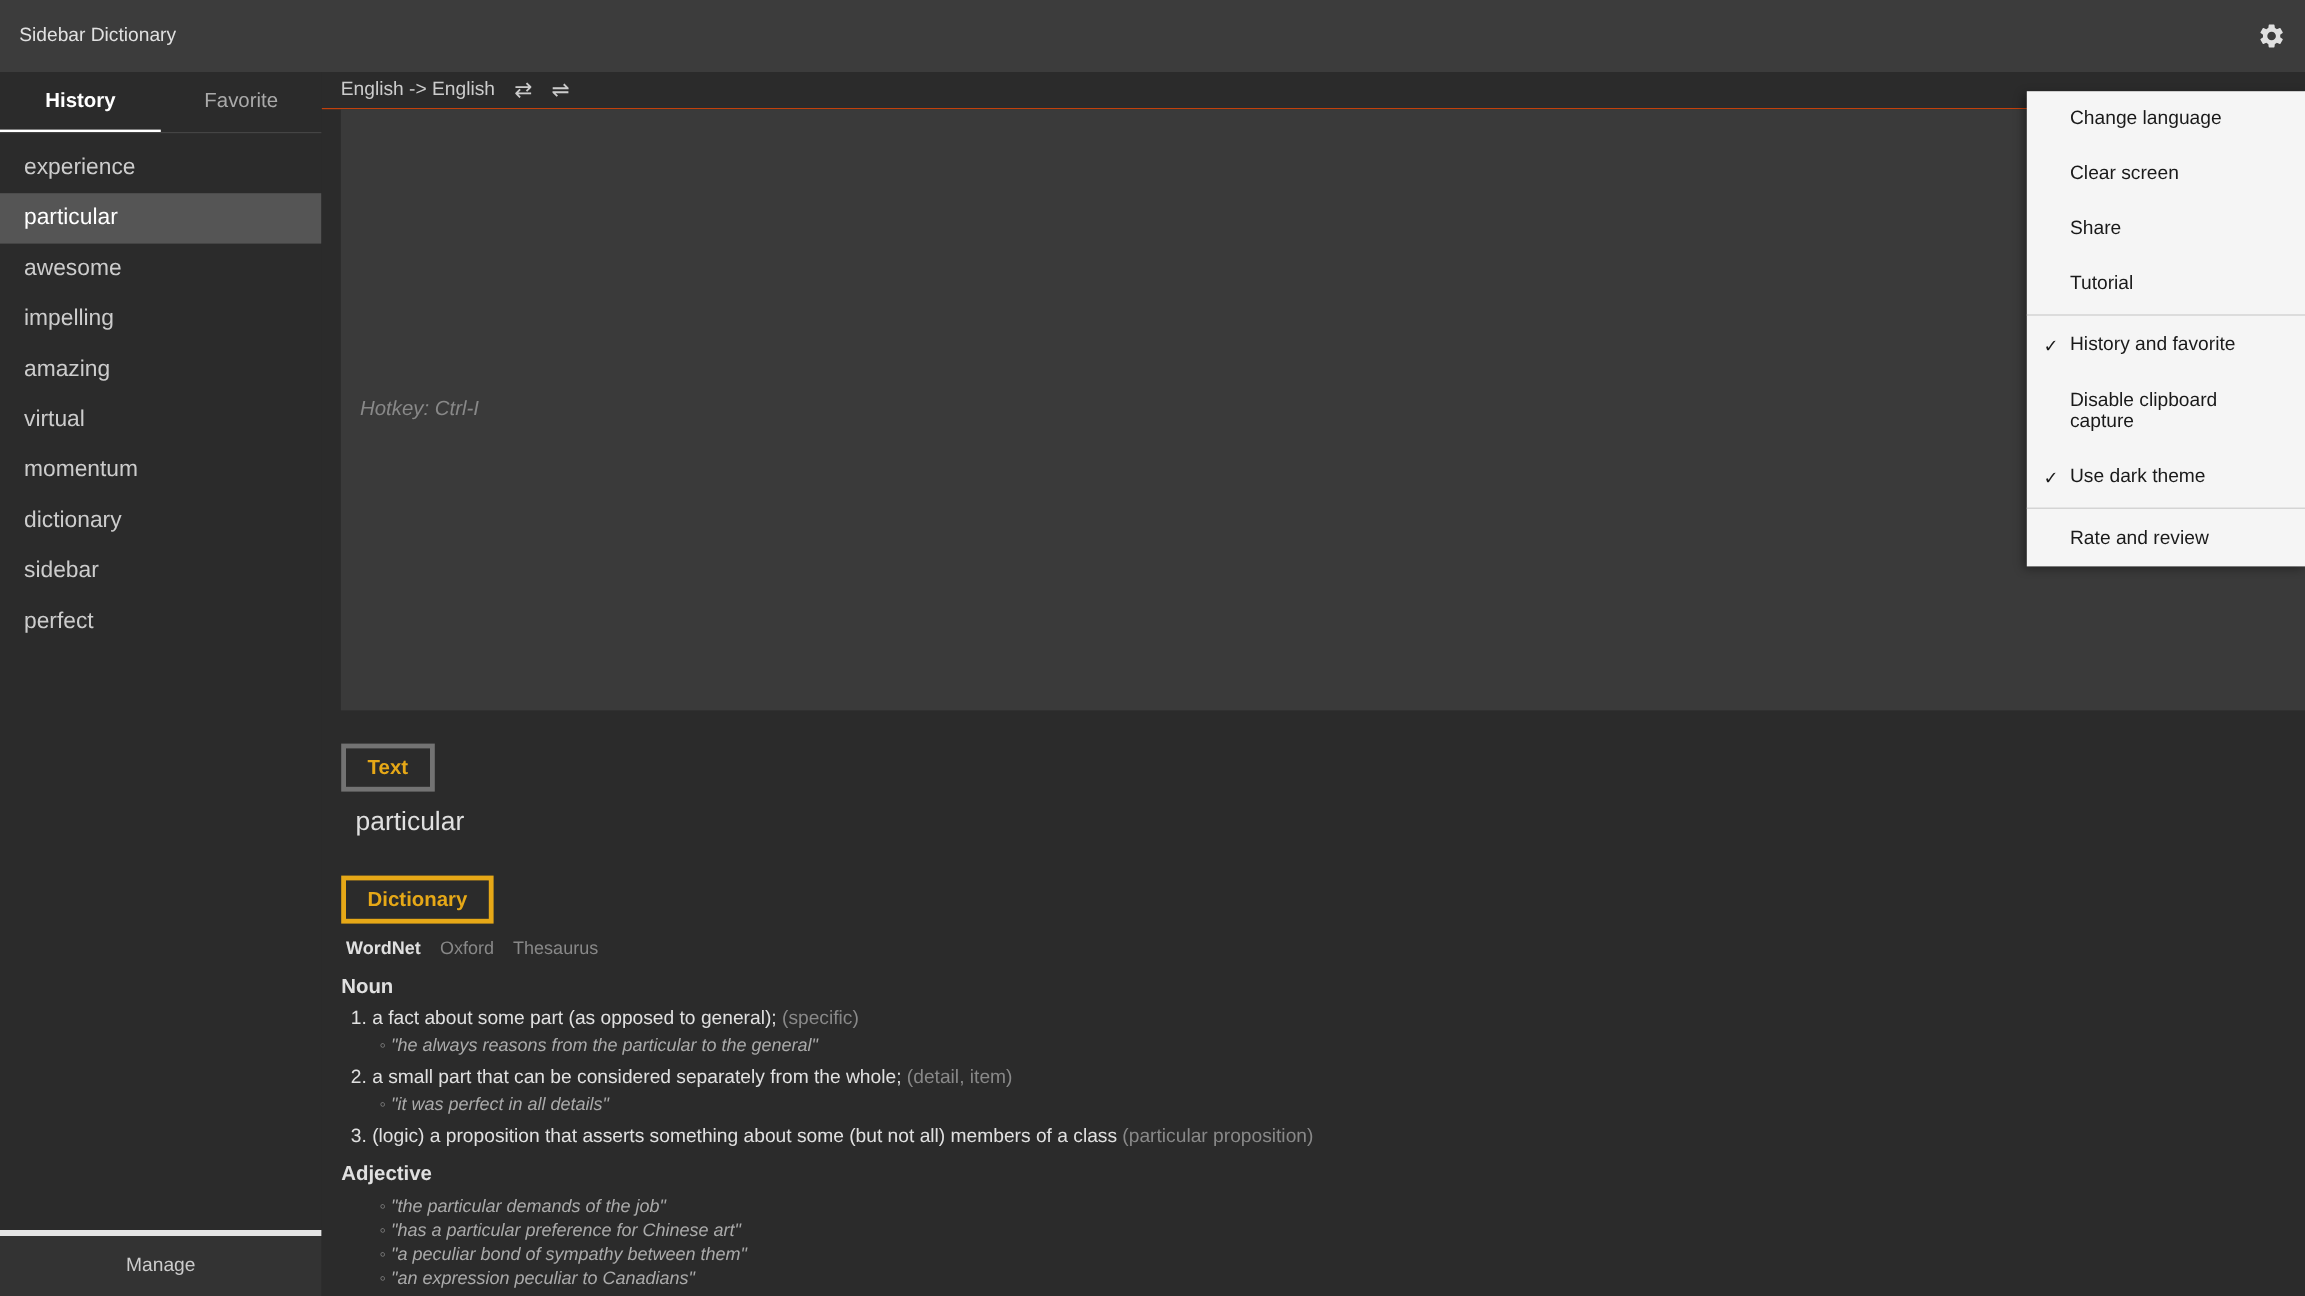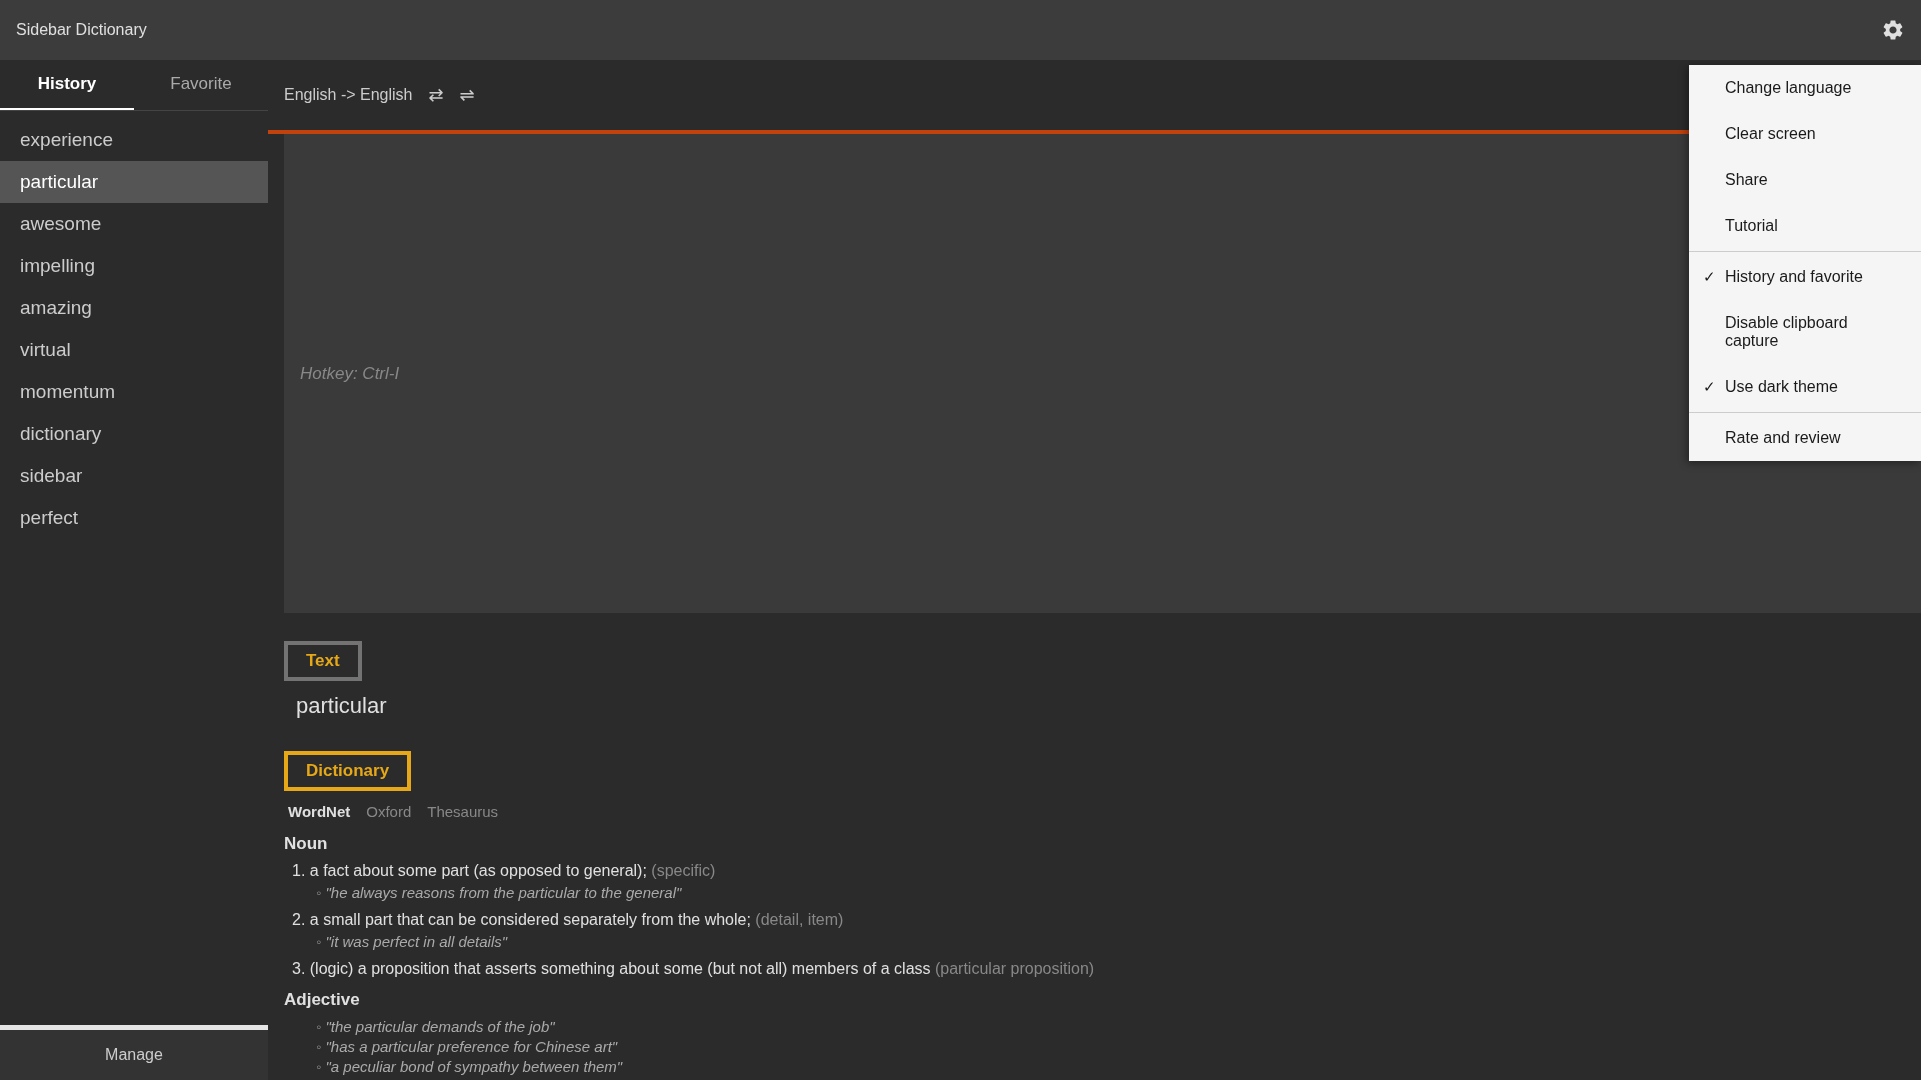--- a/index.html
+++ b/index.html
@@ -110,10 +110,10 @@
     .top-bar {
       display: flex;
       align-items: center;
-      padding: 24px 16px;
+      padding: 4px 16px;
       gap: 12px;
       background: #2b2b2b;
-      border-bottom: 4px solid #c2410c;
+      border-bottom: 1px solid #c2410c;
       flex-shrink: 0;
     }
     .lang-selector {

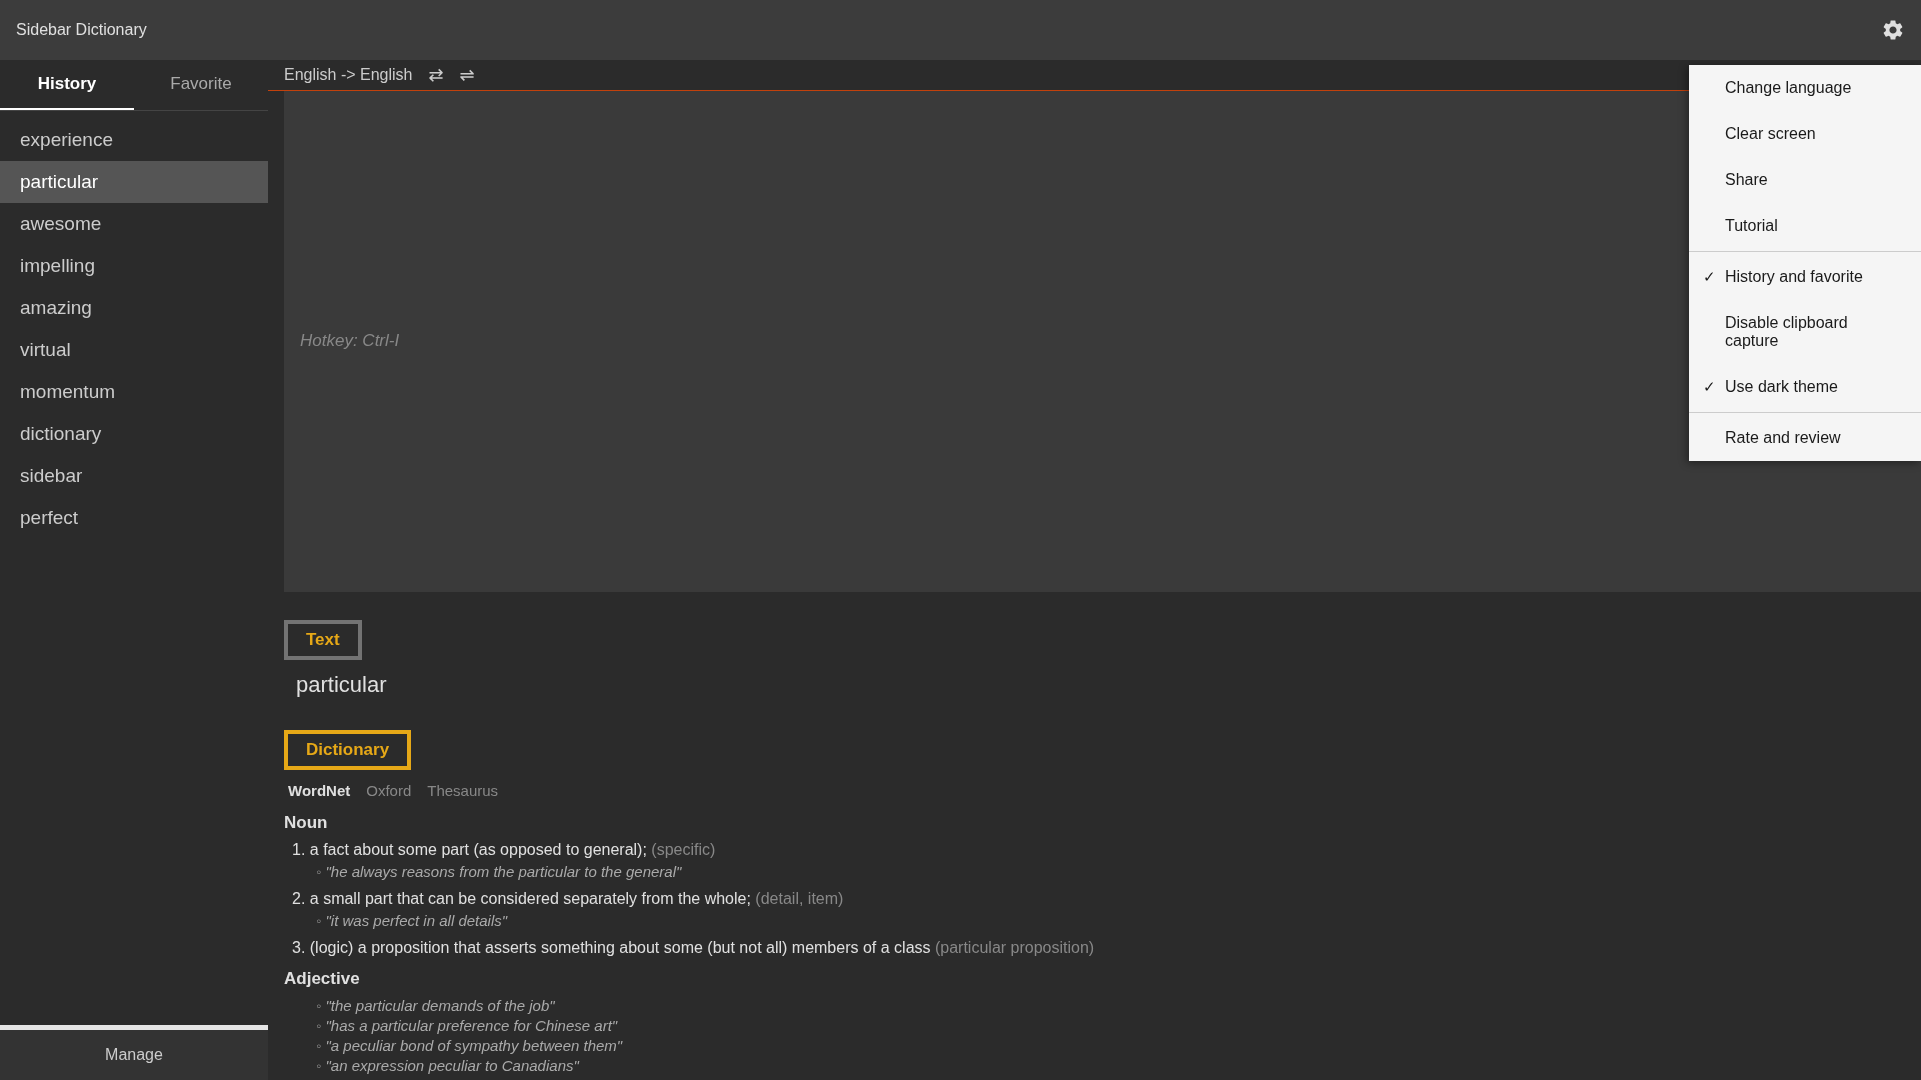--- a/index.html
+++ b/index.html
@@ -229,7 +229,7 @@
     
     .context-menu {
       position: absolute;
-      top: 5px;
+      top: 16px;
       right: 0;
       width: 232px;
       background: #f5f5f5;

